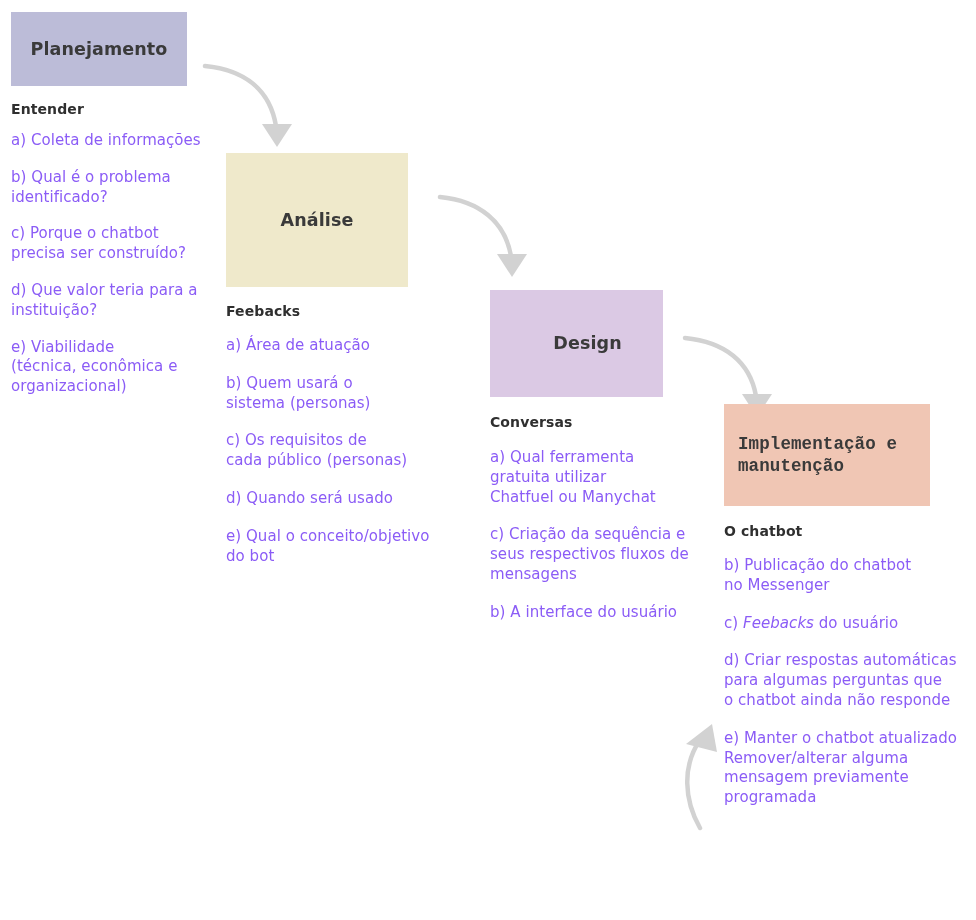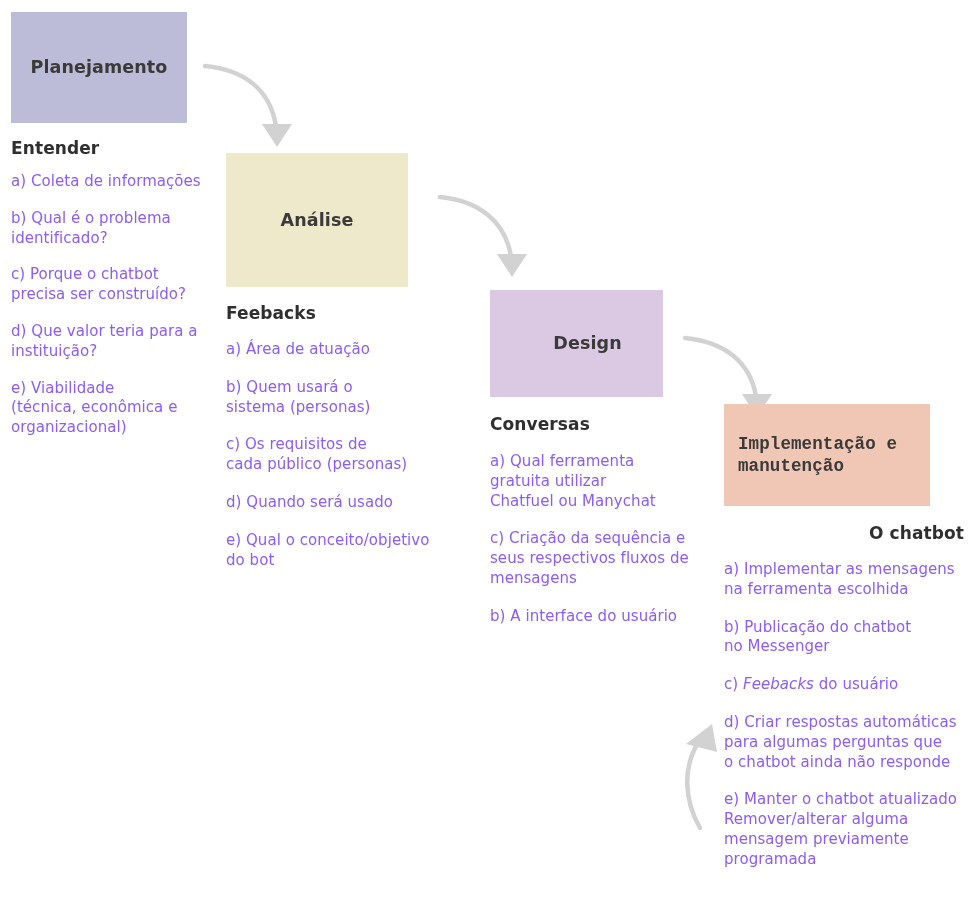--- a/index.html
+++ b/index.html
@@ -82,7 +82,7 @@
   
   #stage-planejamento { left: 11px; top: 12px; width: 215px; }
   #stage-planejamento .stage-box {
-    width: 176px; height: 111px;
+    width: 176px; height: 74px;
     background: #bcbcd8;
   }
   #stage-planejamento .stage-heading { margin: 15px 0 0 0; }

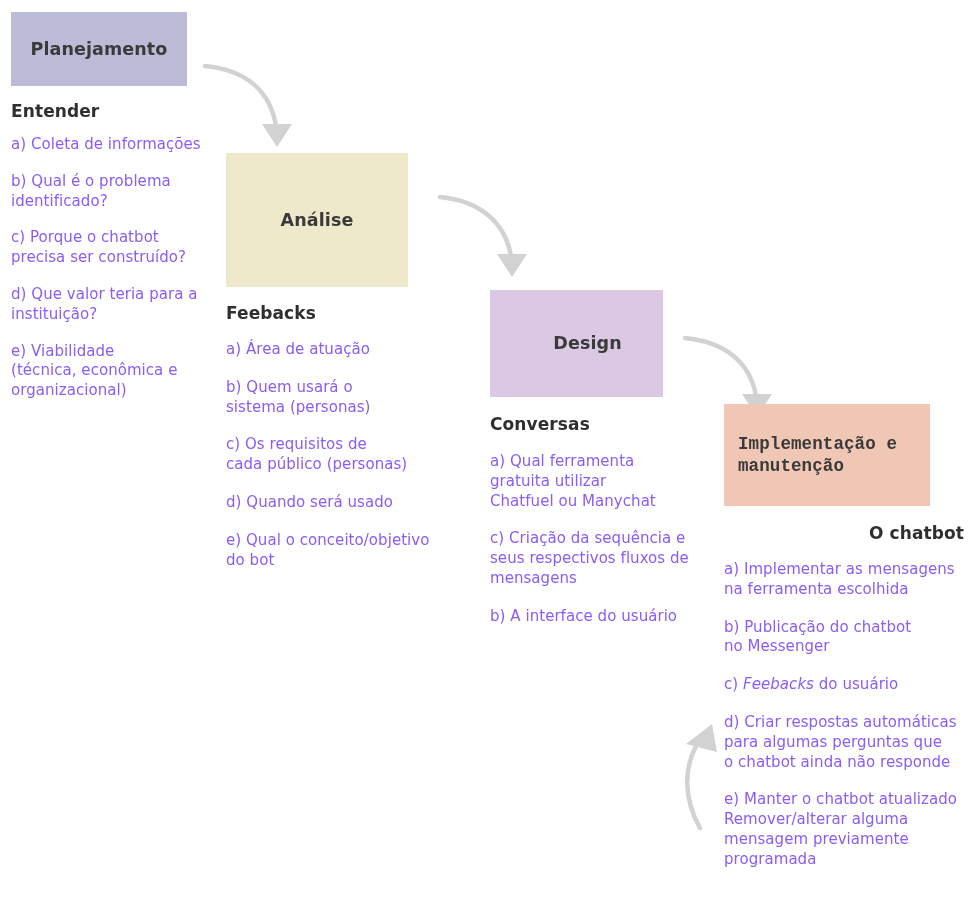--- a/index.html
+++ b/index.html
@@ -56,7 +56,7 @@
 
   .stage-heading {
     font-weight: bold;
-    font-size: 17px;
+    font-size: 14px;
     color: #2f2f2f;
     letter-spacing: 0.1px;
   }

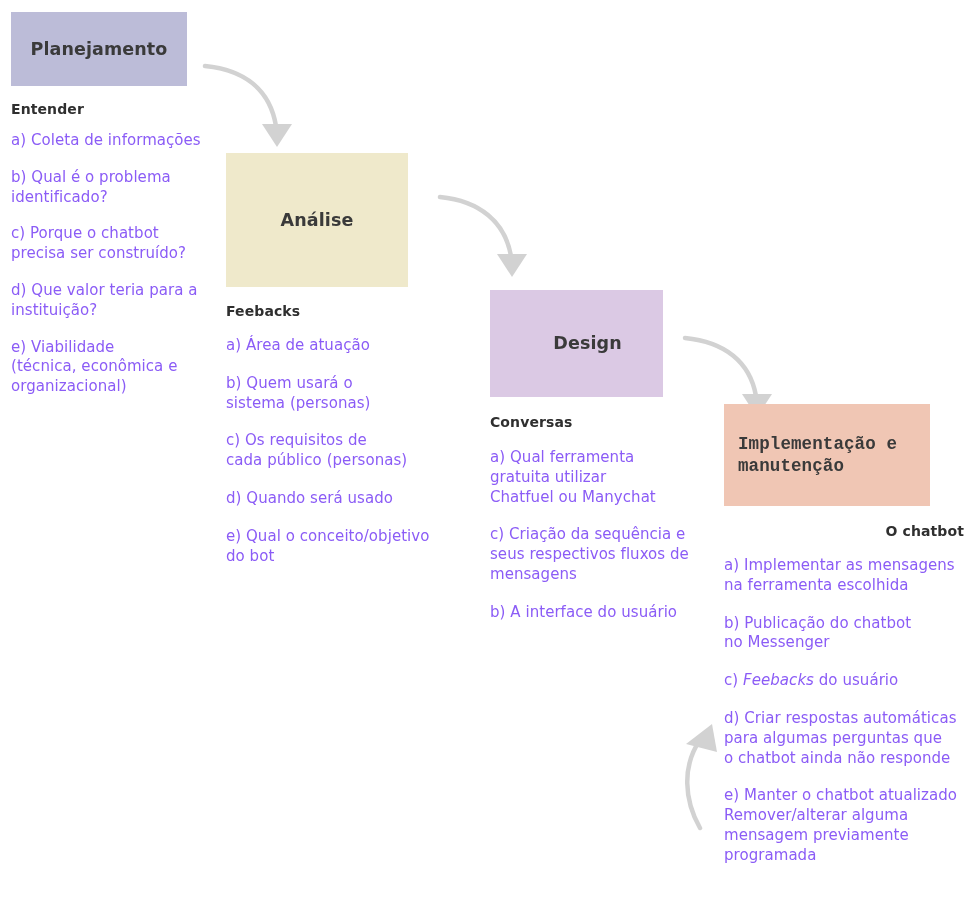--- a/index.html
+++ b/index.html
@@ -120,7 +120,7 @@
     padding-left: 14px;
     font-family: Liberation Mono, monospace;
   }
-  #stage-implementacao .stage-heading { margin: 17px 0 0 0; text-align: right; }
+  #stage-implementacao .stage-heading { margin: 17px 0 0 0; }
   #stage-implementacao .stage-items { margin-top: 17px; }
   #stage-implementacao .stage-items li { margin-bottom: 18px; }
 </style>

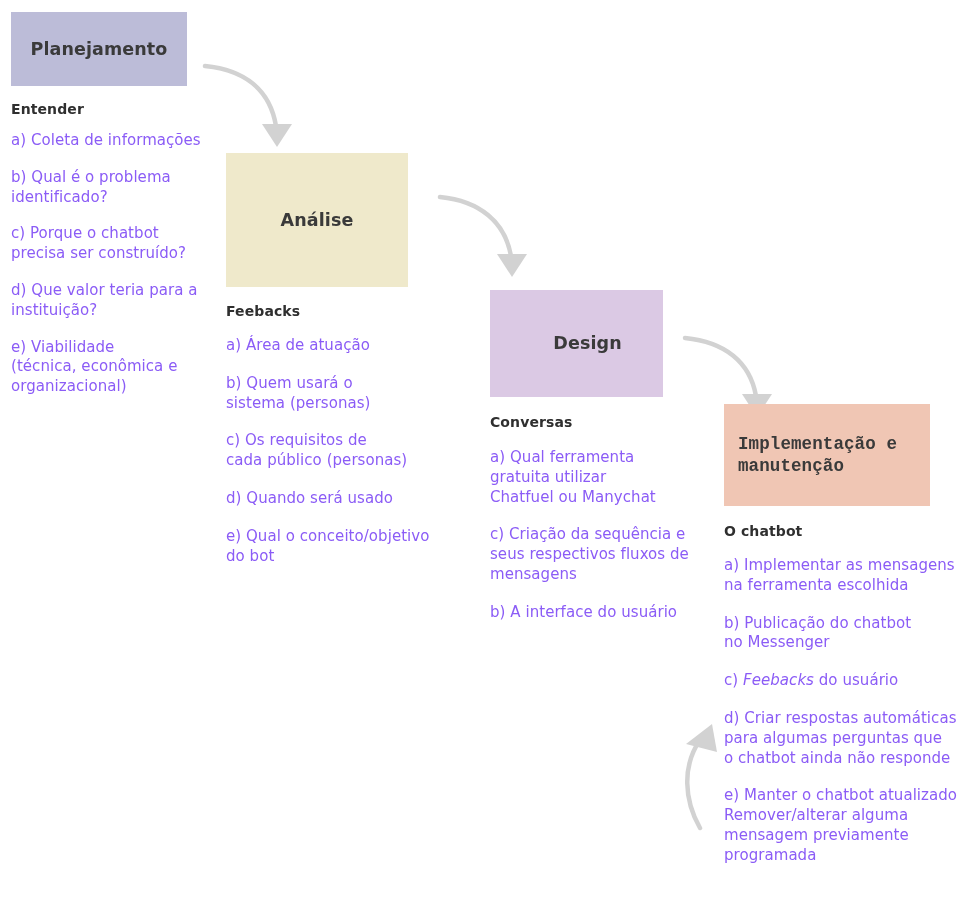--- a/index.html
+++ b/index.html
@@ -203,8 +203,6 @@
 manutenção</div>
     <h2 class="stage-heading">O chatbot</h2>
     <ul class="stage-items">
-      <li>a) Implementar as mensagens
-na ferramenta escolhida</li>
       <li>b) Publicação do chatbot
 no Messenger</li>
       <li id="item-feebacks">c) <span class="em">Feebacks</span> do usuário</li>

